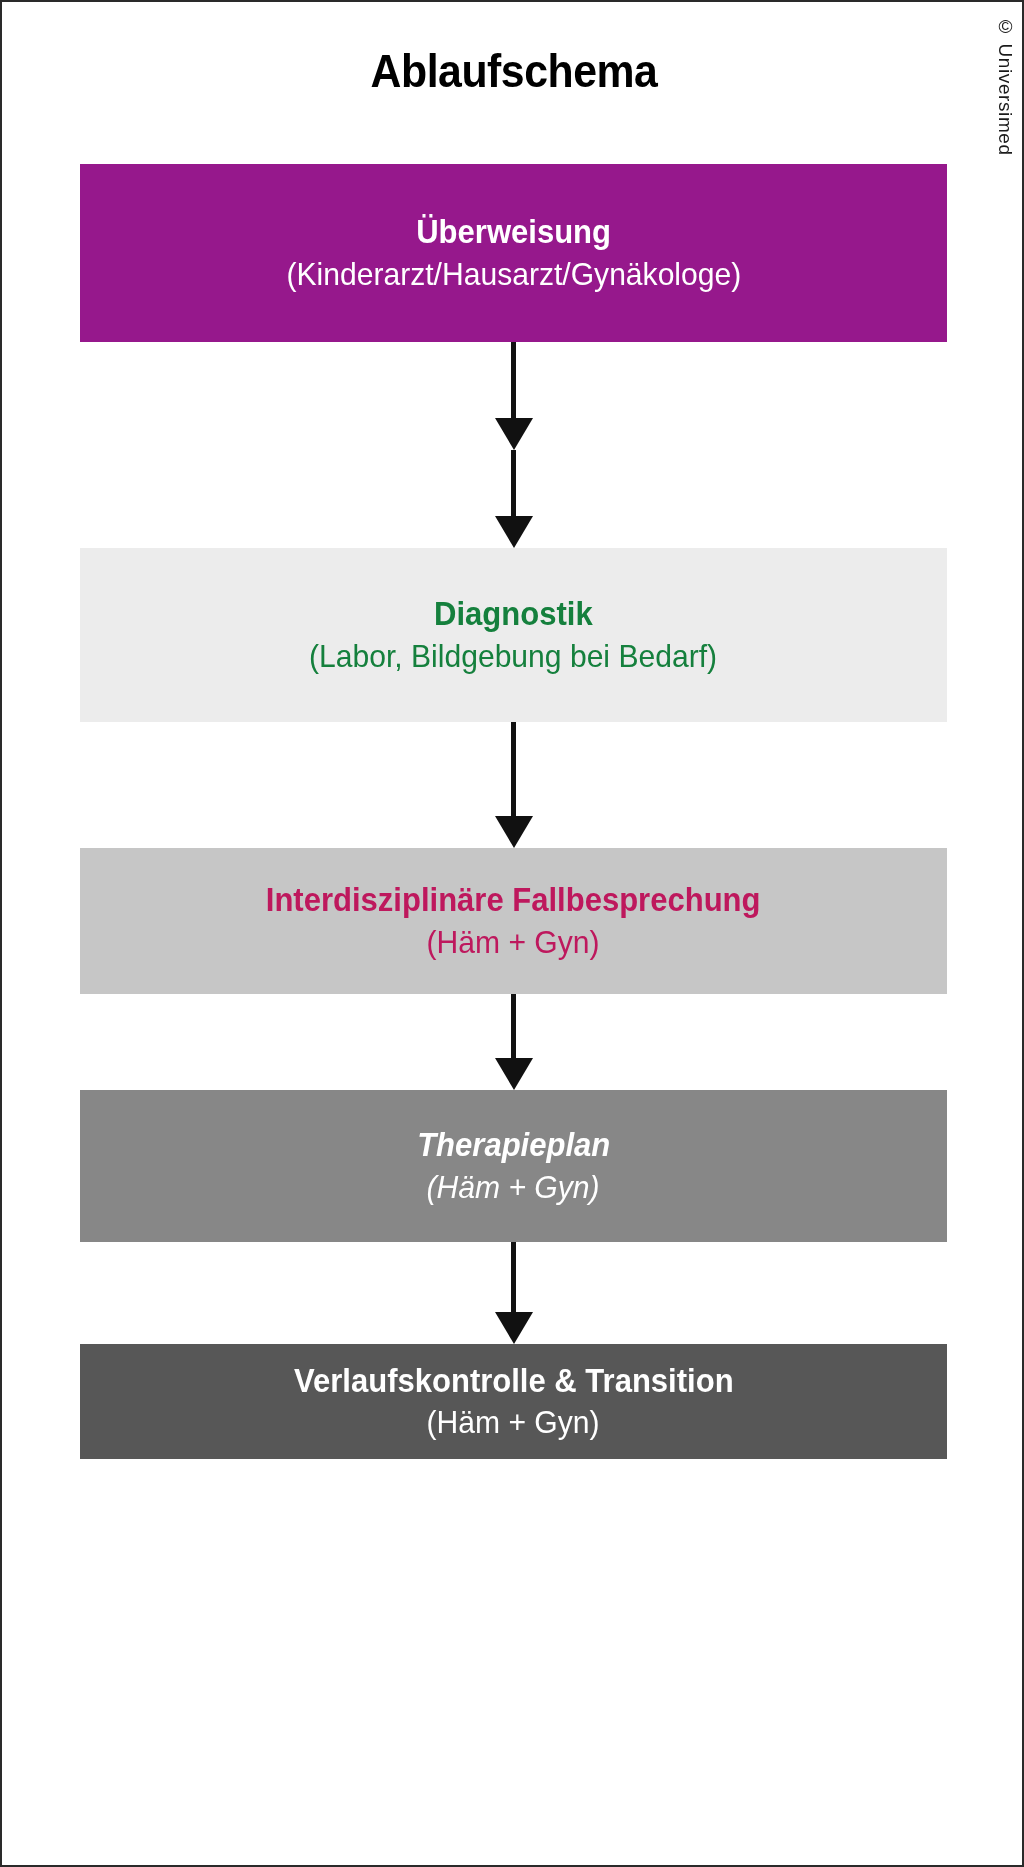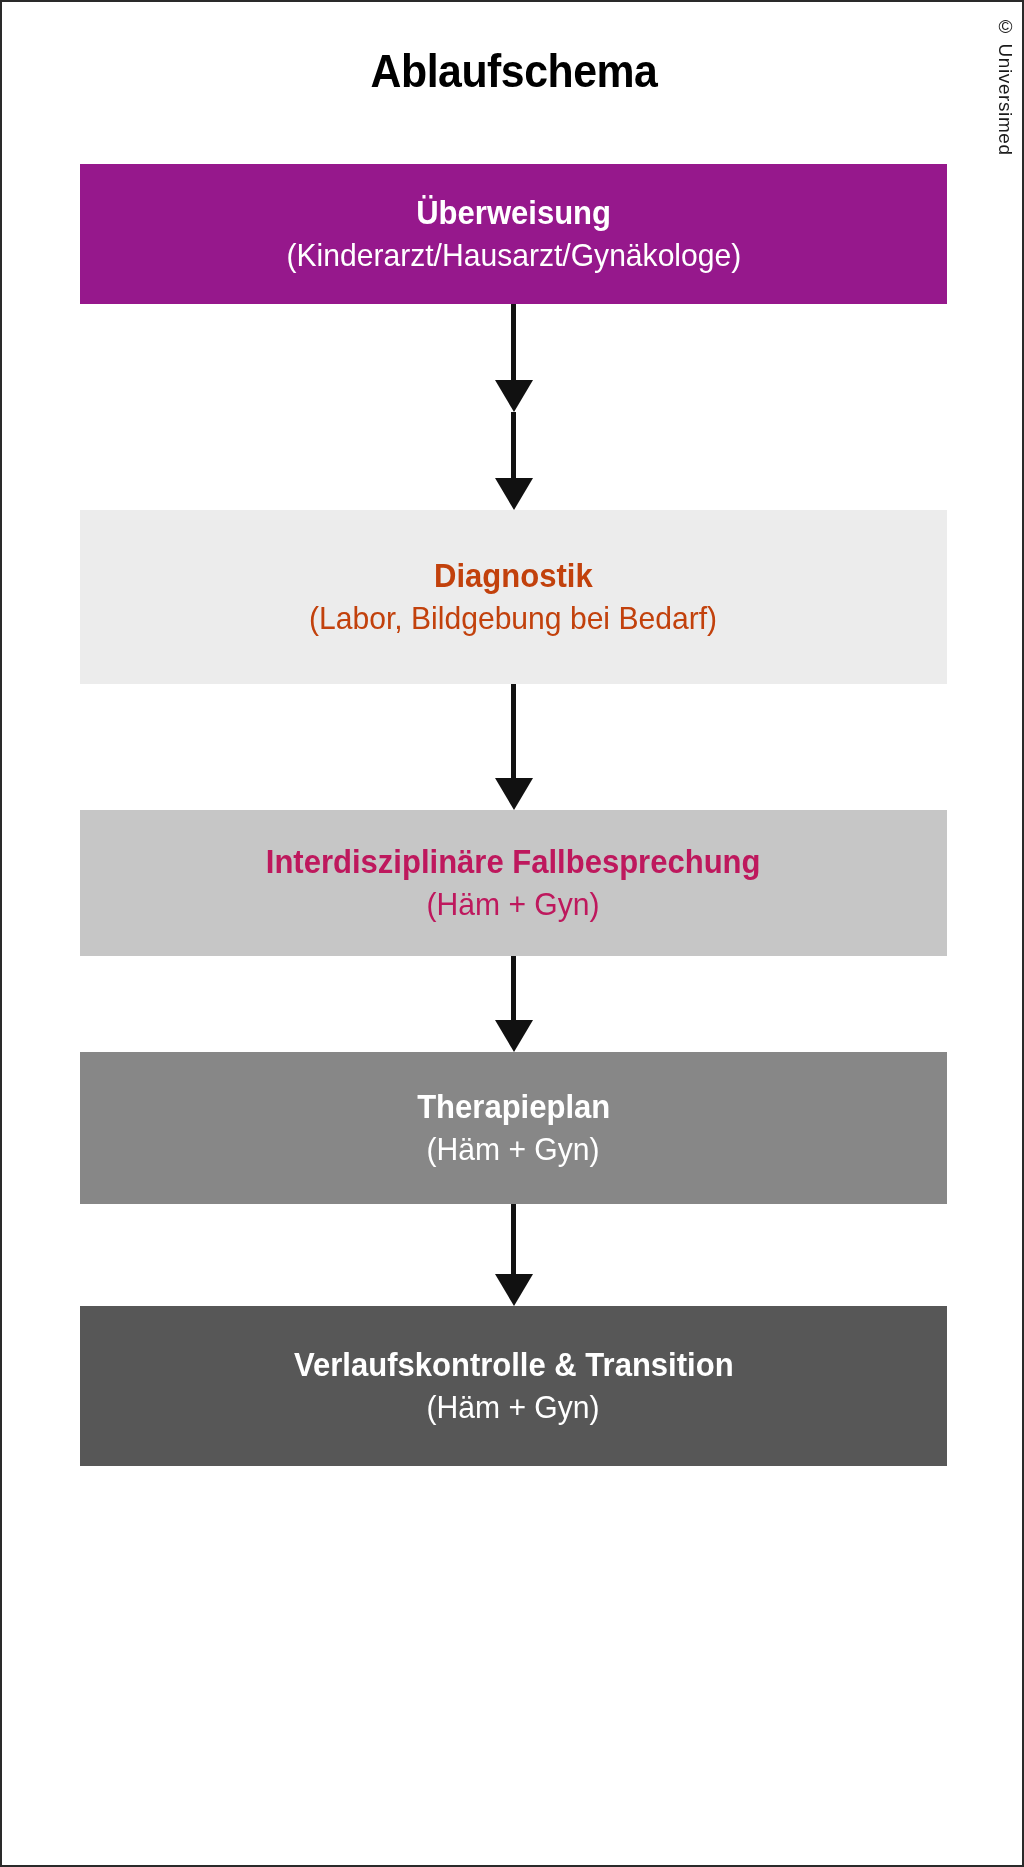--- a/index.html
+++ b/index.html
@@ -136,7 +136,7 @@
 
   <div id="flow">
 
-    <div class="flow-step" style="background: rgb(150, 24, 140); color: rgb(255, 255, 255); height: 140px;">
+    <div class="flow-step" style="background: rgb(150, 24, 140); color: rgb(255, 255, 255); height: 178px;">
       <span class="step-line headline">Überweisung</span>
       <span class="step-line subline">(Kinderarzt/Hausarzt/Gynäkologe)</span>
     </div>

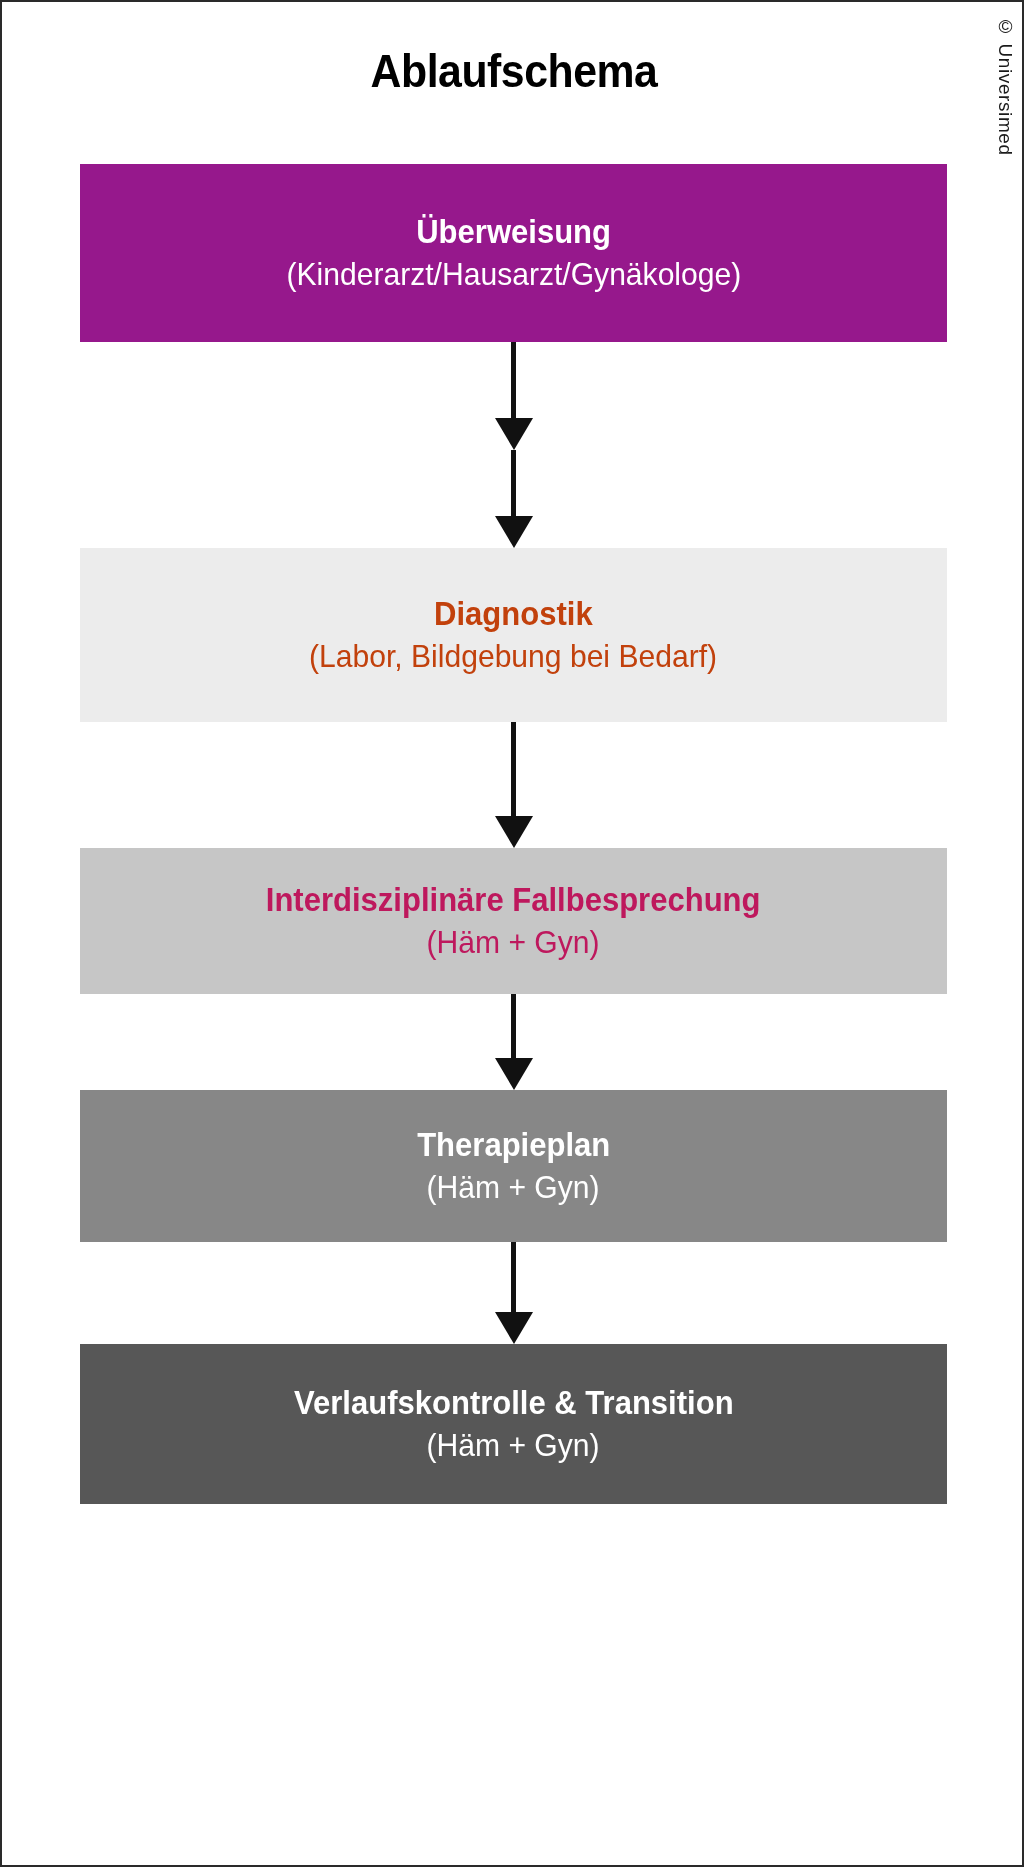--- a/index.html
+++ b/index.html
@@ -156,7 +156,7 @@
       </div>
     </div>
 
-    <div class="flow-step" style="background: rgb(236, 236, 236); color: #c2410c; height: 174px;">
+    <div class="flow-step" style="background: rgb(236, 236, 236); color: #15803d; height: 174px;">
       <span class="step-line headline">Diagnostik</span>
       <span class="step-line subline">(Labor, Bildgebung bei Bedarf)</span>
     </div>

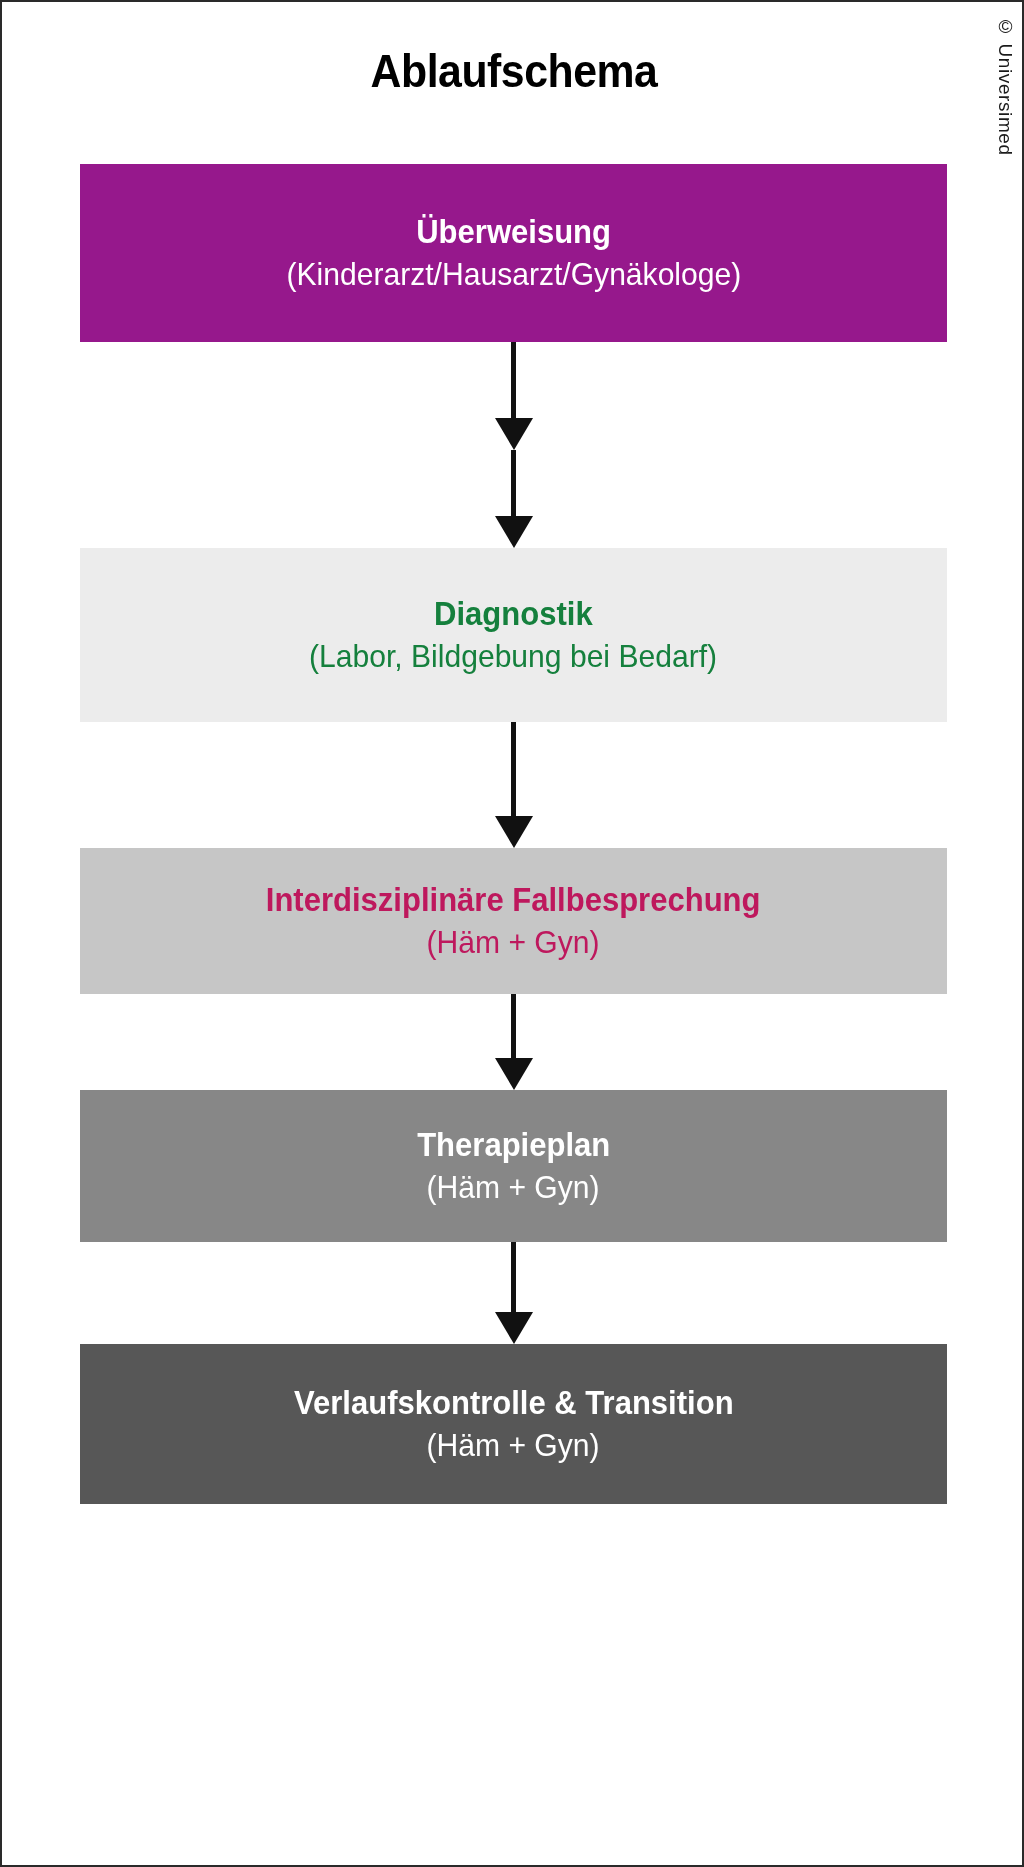--- a/index.html
+++ b/index.html
@@ -180,7 +180,7 @@
       </div>
     </div>
 
-    <div class="flow-step" style="background: rgb(135, 135, 135); color: rgb(255, 255, 255); height: 152px;">
+    <div class="flow-step" style="background: rgb(135, 135, 135); color: rgb(255, 255, 255); height: 152px; font-style: italic;">
       <span class="step-line headline">Therapieplan</span>
       <span class="step-line subline">(Häm + Gyn)</span>
     </div>

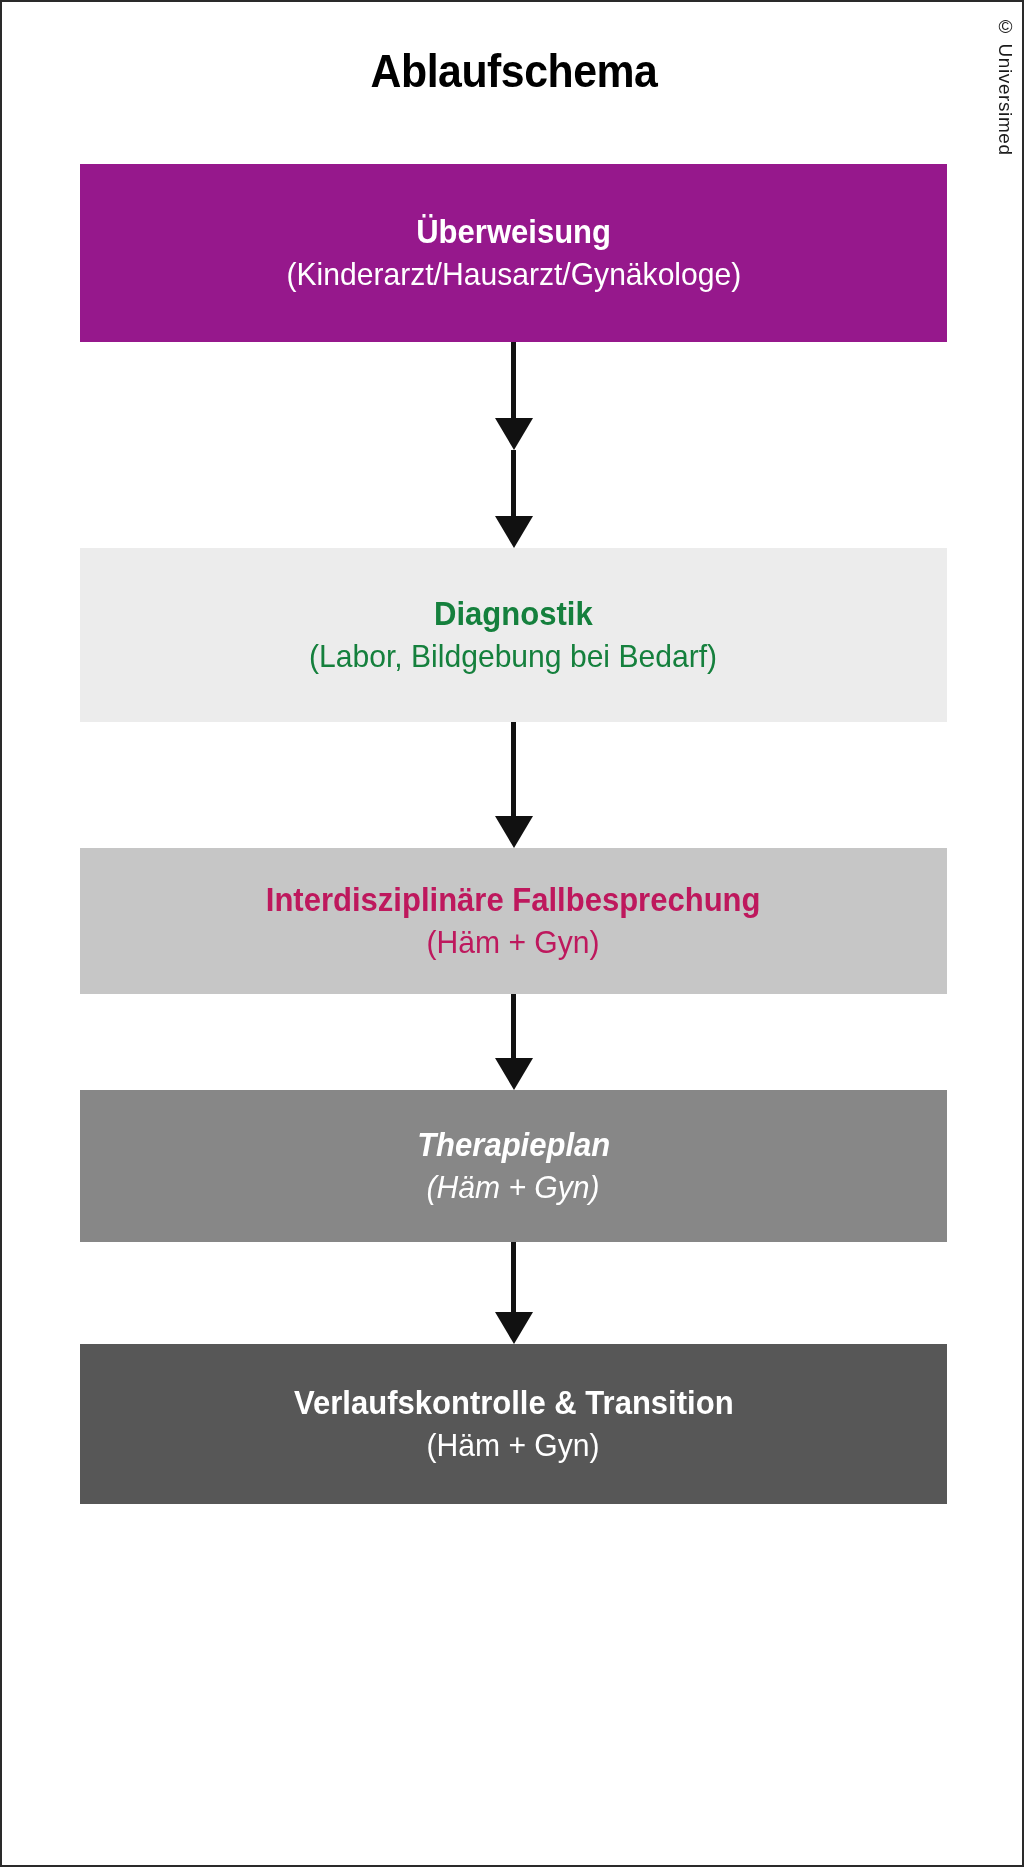--- a/index.html
+++ b/index.html
@@ -192,7 +192,7 @@
       </div>
     </div>
 
-    <div class="flow-step" style="background: rgb(87, 87, 87); color: rgb(255, 255, 255); height: 160px;">
+    <div class="flow-step" style="background: rgb(87, 87, 87); color: rgb(255, 255, 255); height: 115px;">
       <span class="step-line headline">Verlaufskontrolle &amp; Transition</span>
       <span class="step-line subline">(Häm + Gyn)</span>
     </div>

